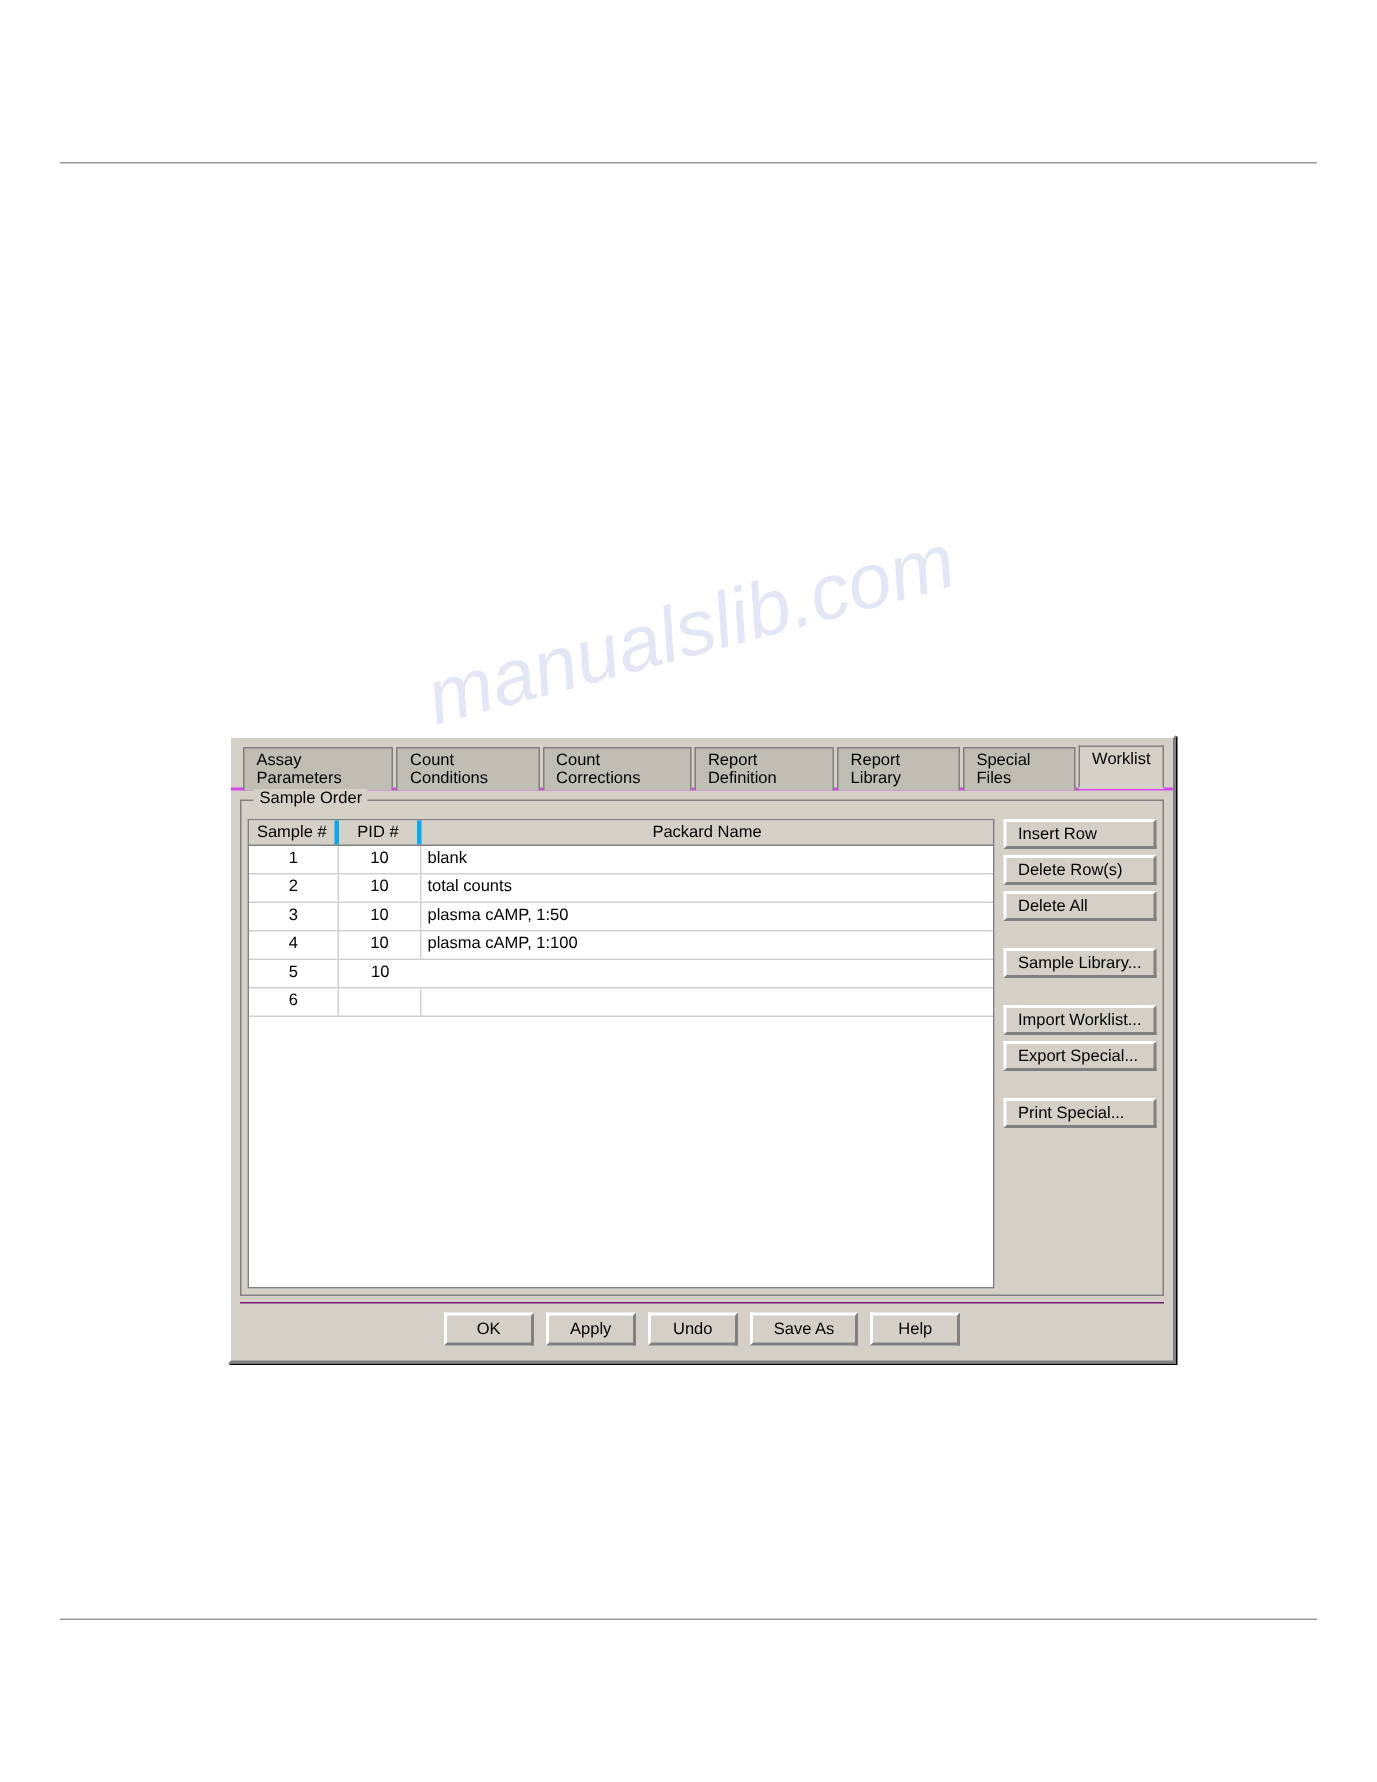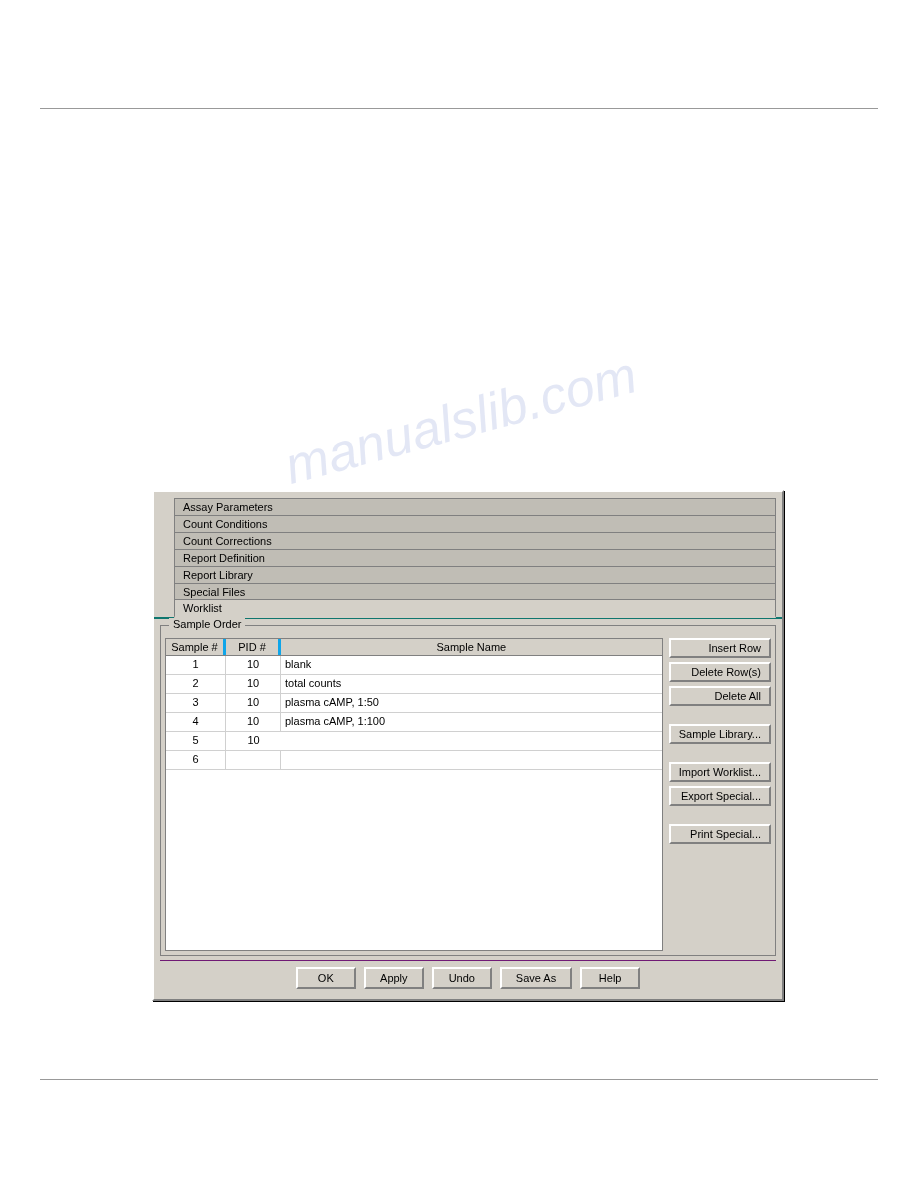--- a/index.html
+++ b/index.html
@@ -101,10 +101,9 @@
     
     .tabs-bar {
       display: flex;
-      padding: 4px 4px 0 20px;
-      background: #d4d0c8;
-      border-bottom: 2px solid #0f766e;
-      flex-direction: column;
+      padding: 4px 4px 0 8px;
+      background: #d4d0c8;
+      border-bottom: 2px solid #d946ef;
     }
 
     .tab {

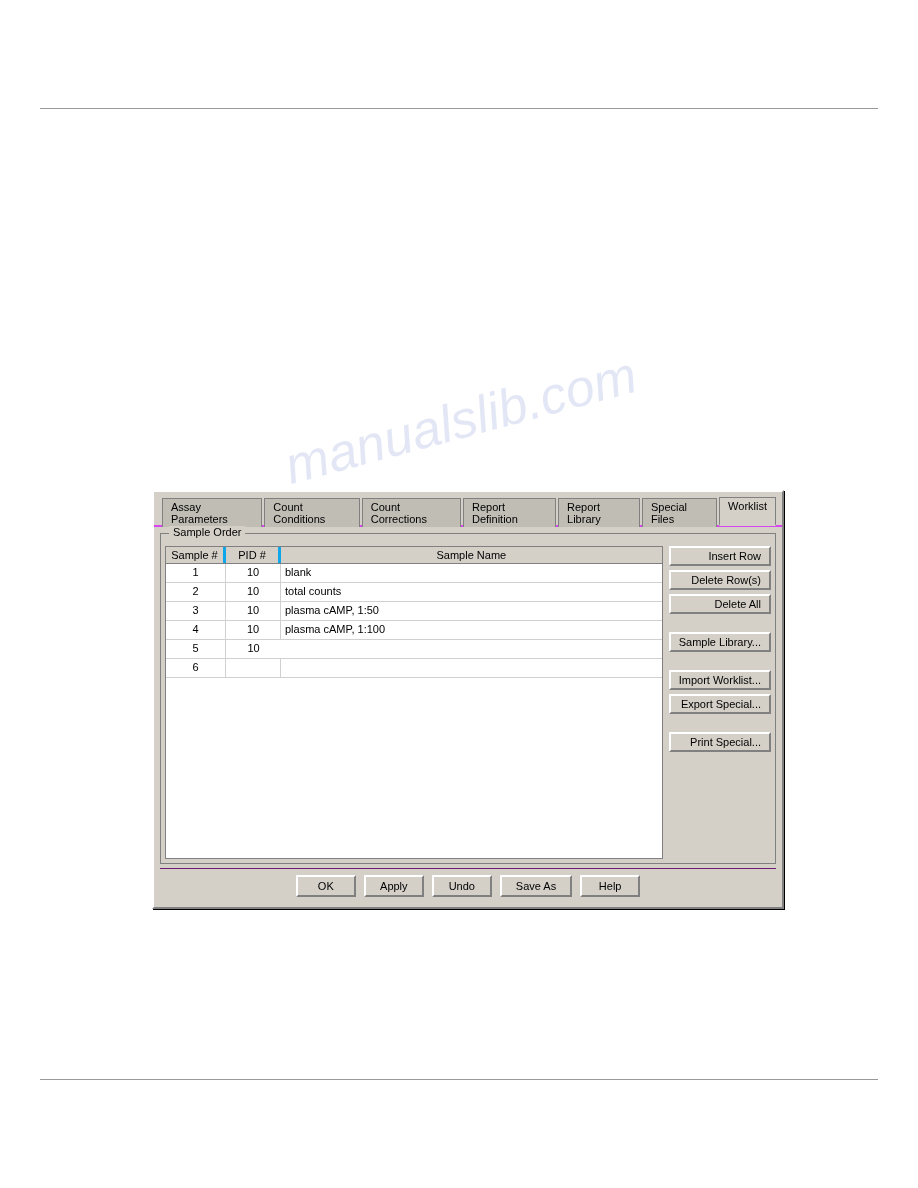--- a/index.html
+++ b/index.html
@@ -293,7 +293,7 @@
             <div class="table-header">
               <div class="th">Sample #</div>
               <div class="th">PID #</div>
-              <div class="th">Sample Name</div>
+              <div class="th">Packard Name</div>
             </div>
             <div class="table-body">
 

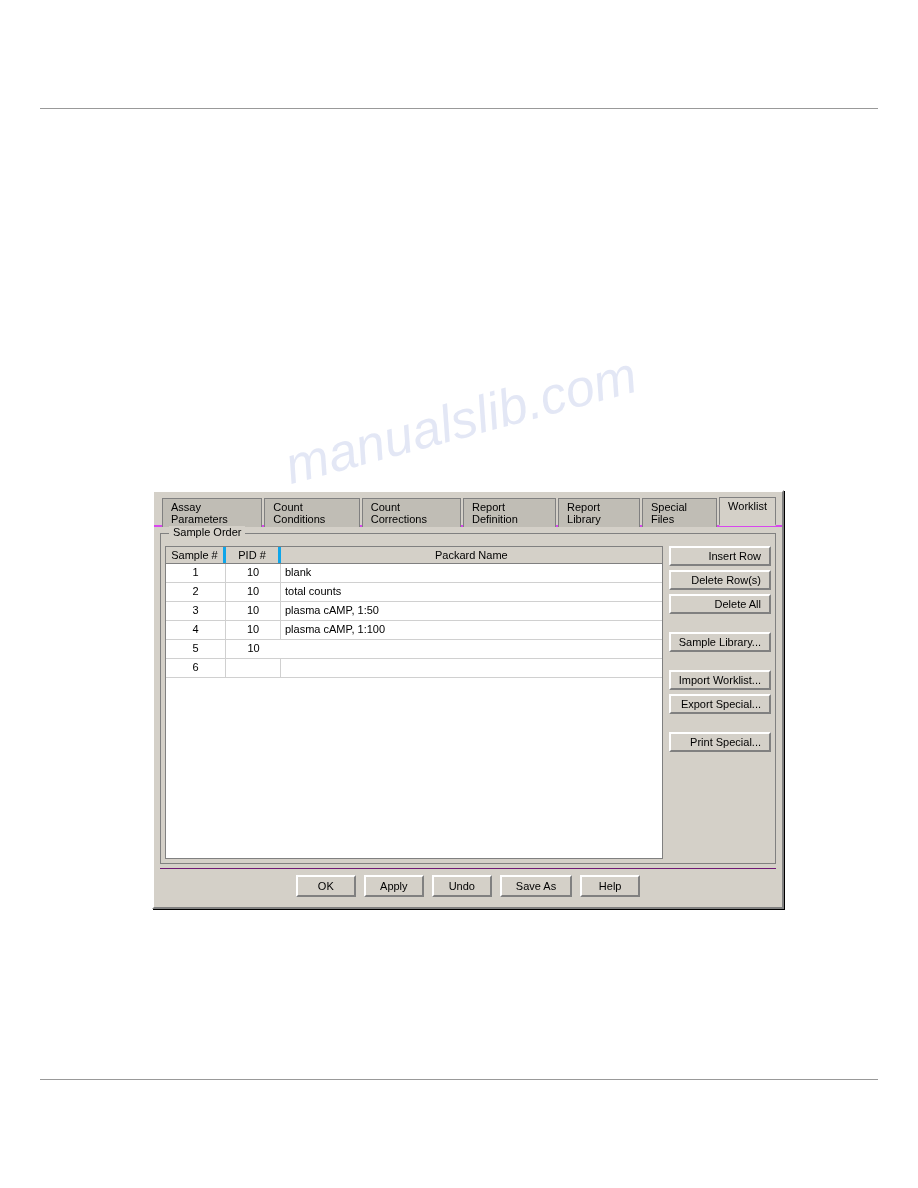--- a/index.html
+++ b/index.html
@@ -230,7 +230,7 @@
       font-size: 11px;
       font-family: "MS Sans Serif", Arial, sans-serif;
       cursor: pointer;
-      text-align: right;
+      text-align: left;
       min-width: 80px;
     }
 

